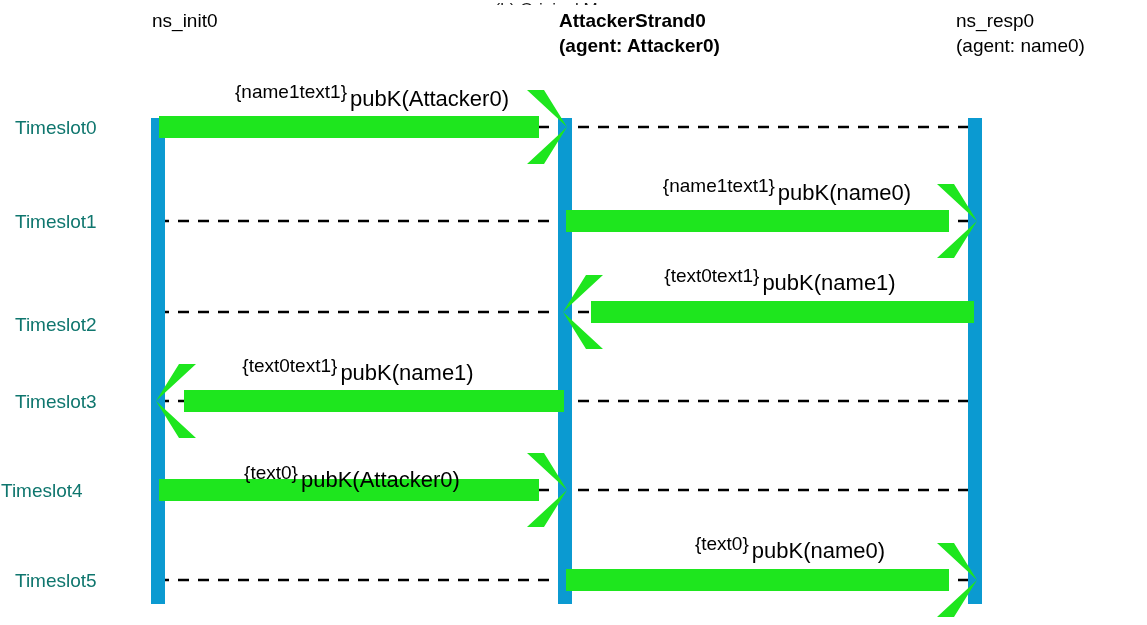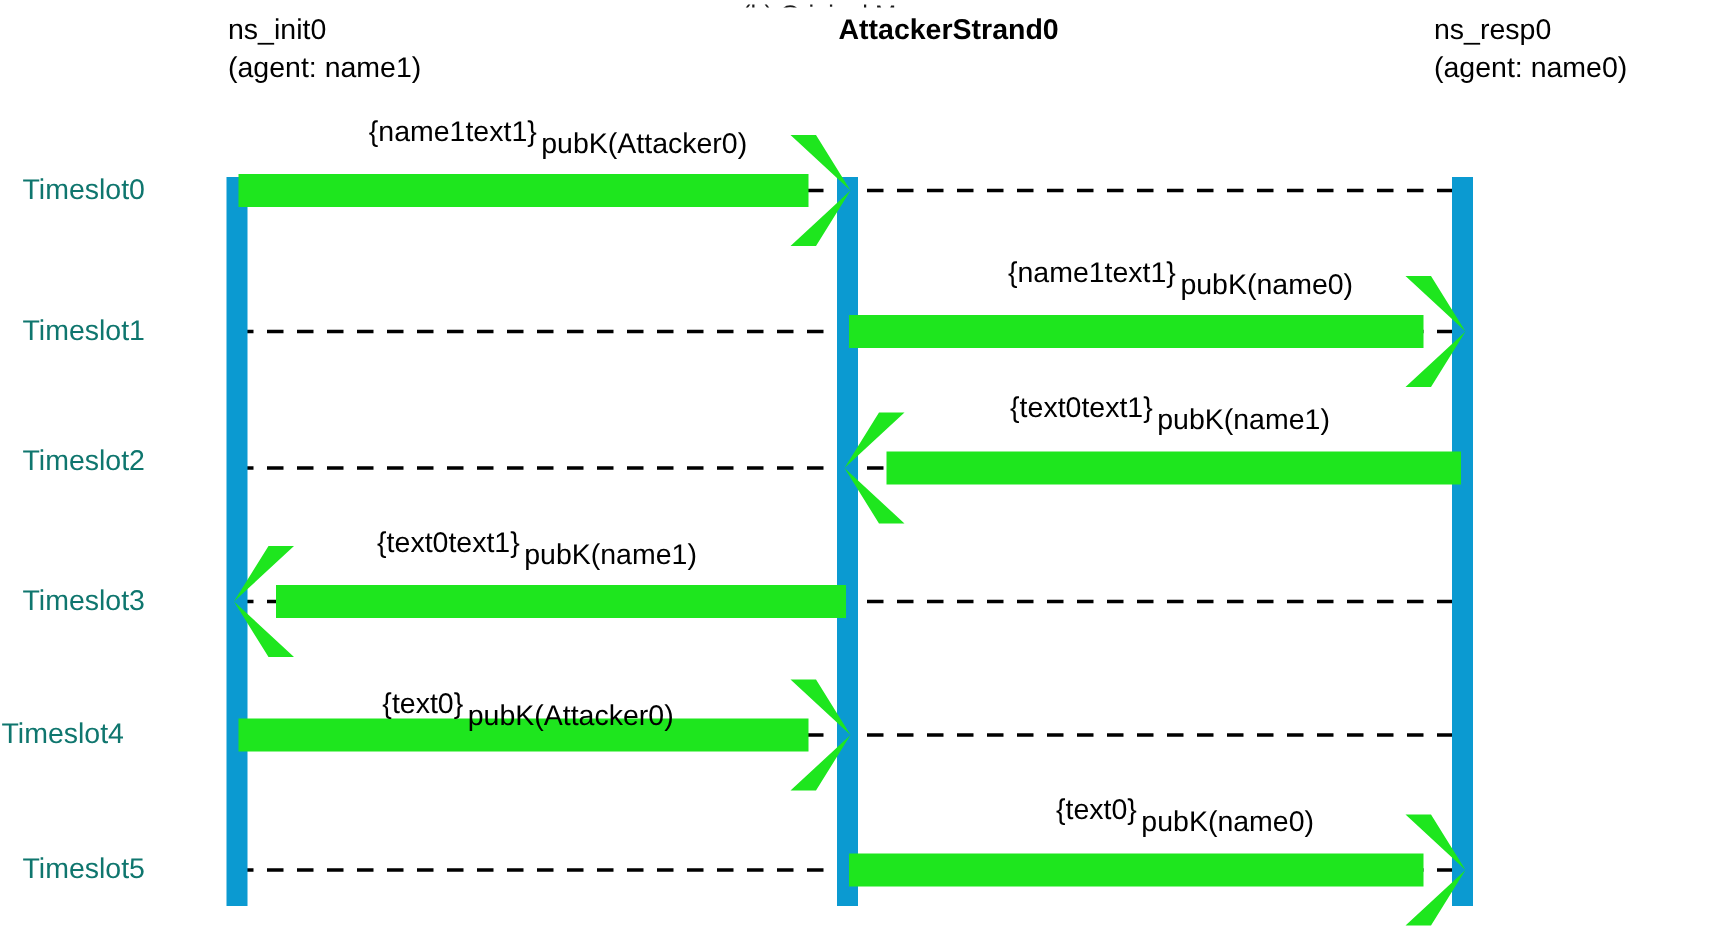--- a/index.html
+++ b/index.html
@@ -137,7 +137,6 @@
   <div class="layer-text" id="text-layer">
       <div class="lifeline-head" style="left: 152px; top: 8px;">
         <span class="head-name">ns_init0</span>
-        <span class="head-agent">(agent: name1)</span>
       </div>
       <div class="lifeline-head" style="left: 559px; top: 8px; font-weight: bold;">
         <span class="head-name">AttackerStrand0</span>

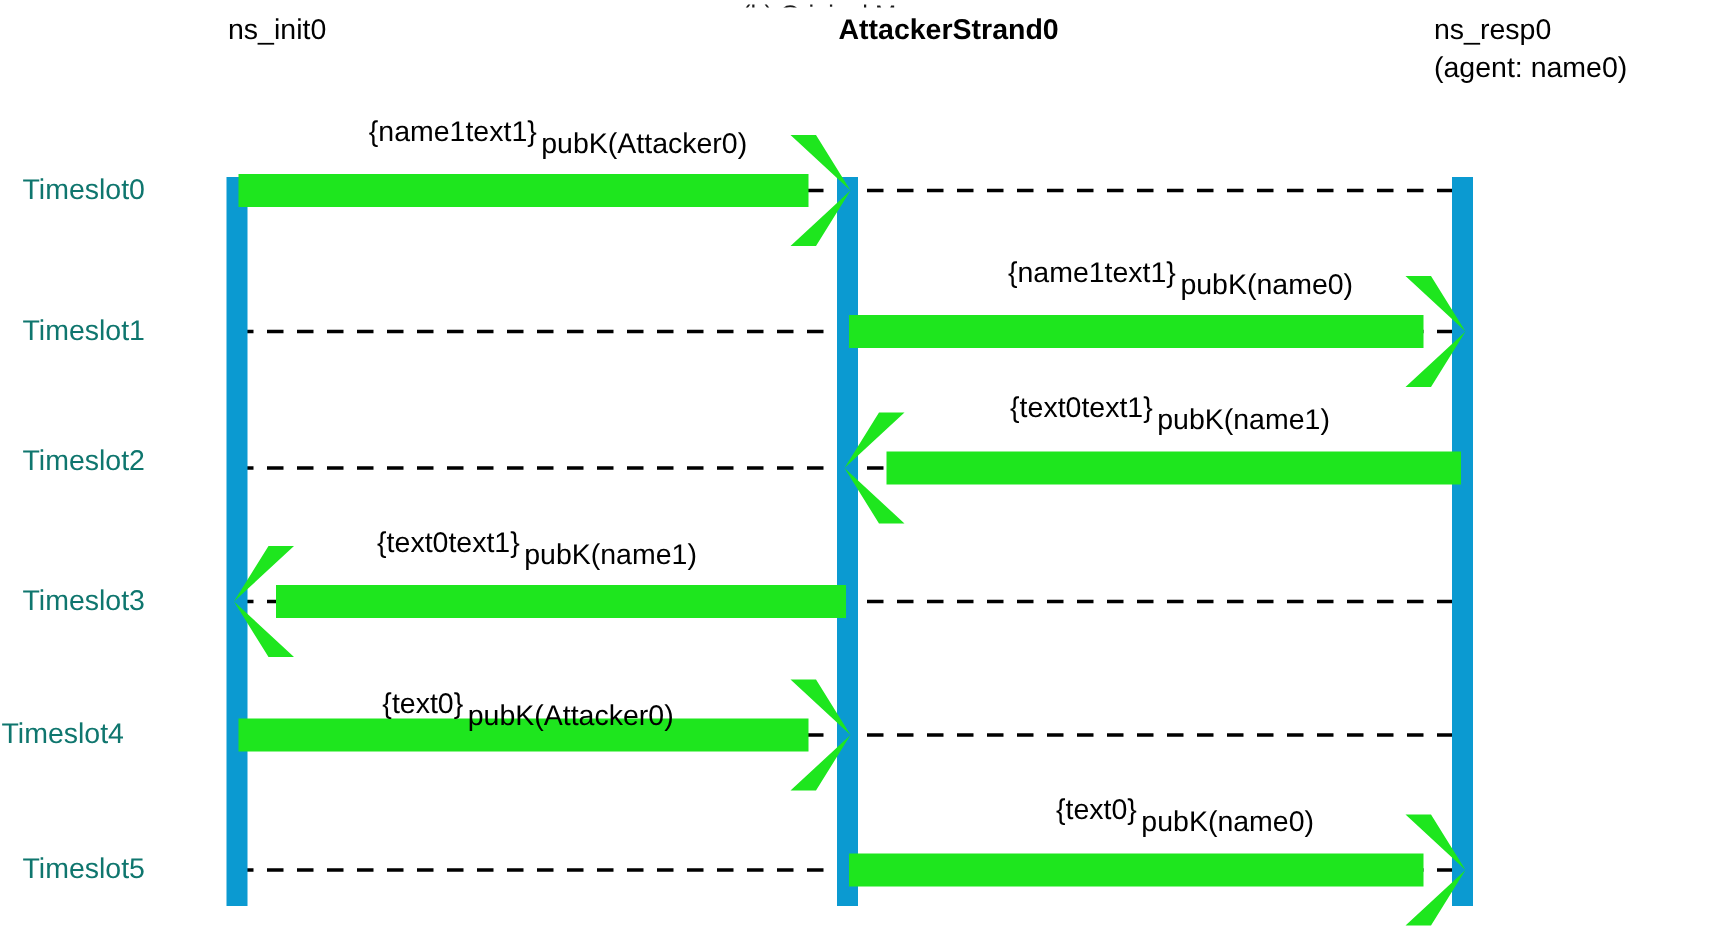--- a/index.html
+++ b/index.html
@@ -140,6 +140,7 @@
       </div>
       <div class="lifeline-head" style="left: 559px; top: 8px; font-weight: bold;">
         <span class="head-name">AttackerStrand0</span>
+        <span class="head-agent">(agent: Attacker0)</span>
       </div>
       <div class="lifeline-head" style="left: 956px; top: 8px;">
         <span class="head-name">ns_resp0</span>

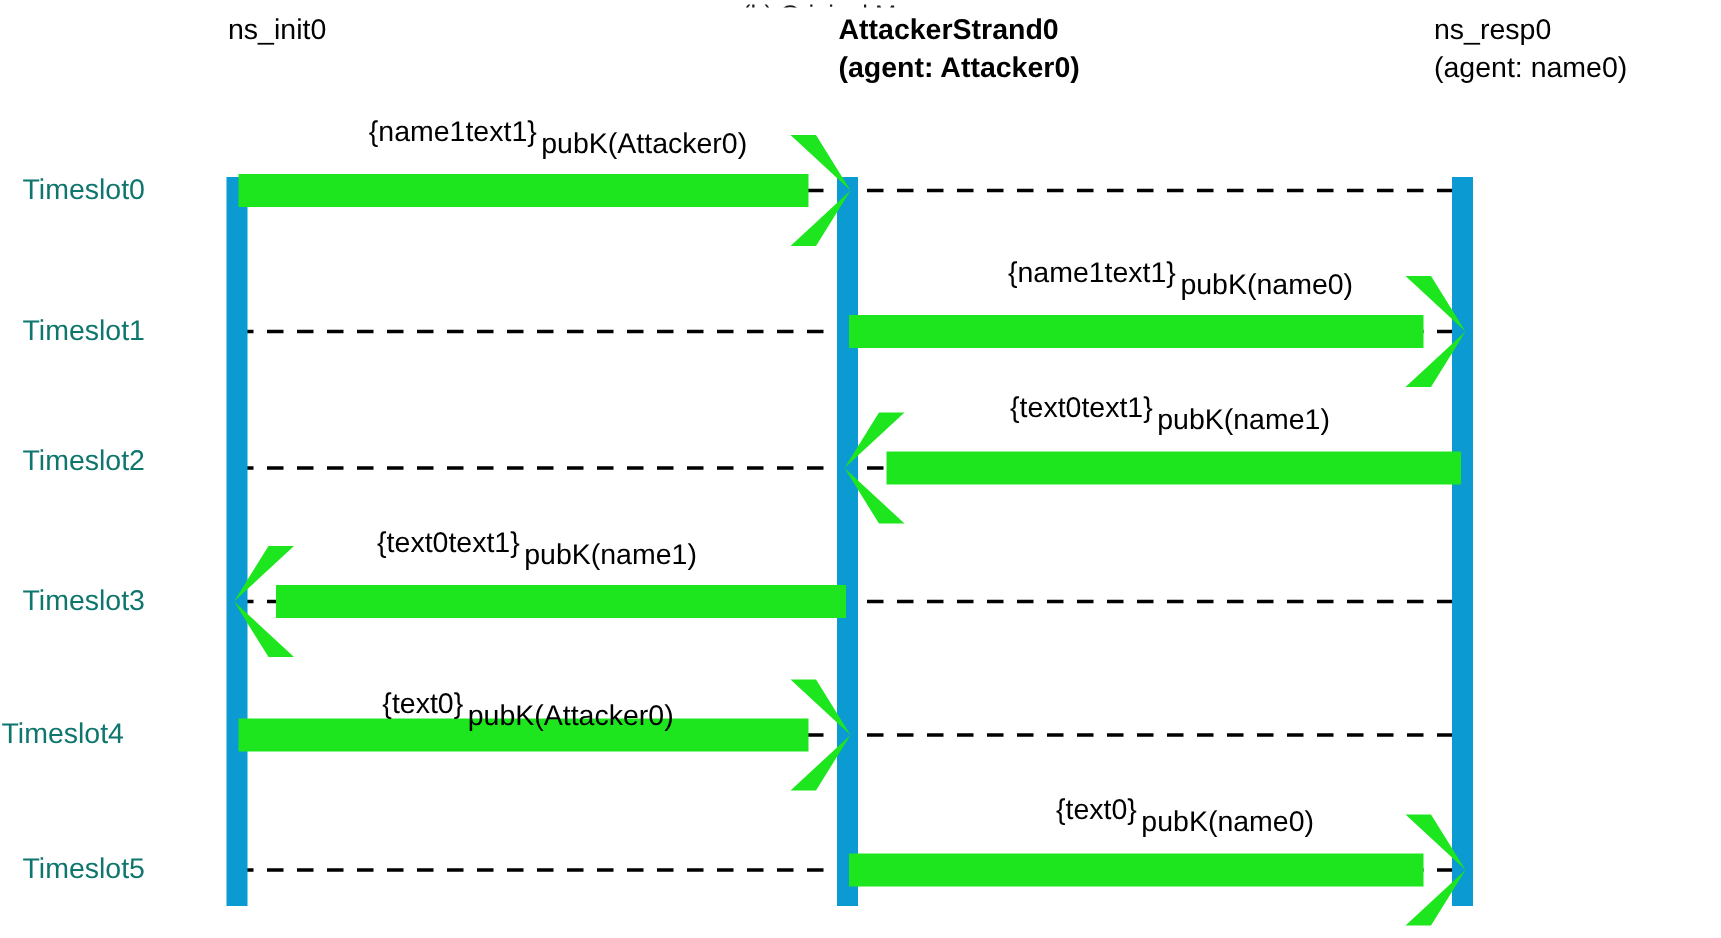--- a/index.html
+++ b/index.html
@@ -67,7 +67,7 @@
     top: -6px;
   }
   .msg-label .keypart {
-    font-size: 19px;
+    font-size: 22px;
     position: relative;
     top: 2px;
     margin-left: 3px;

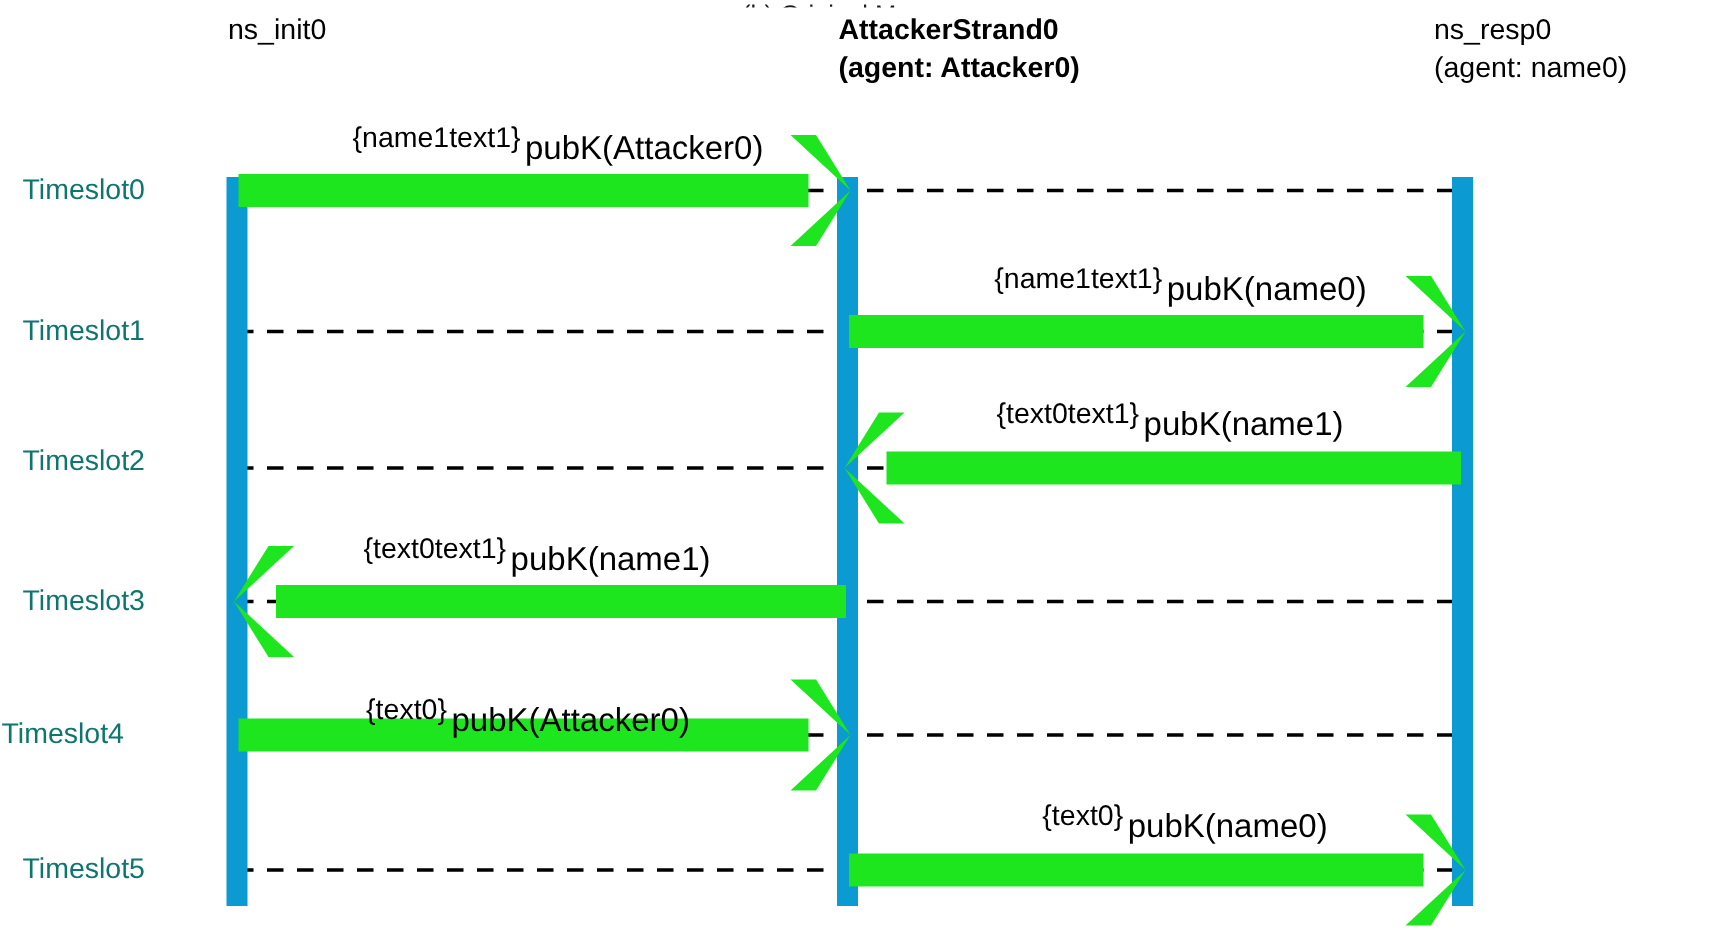--- a/index.html
+++ b/index.html
@@ -148,7 +148,7 @@
       </div>
       <div class="timeslot-label" style="left: 15px; top: 127px;">Timeslot0</div>
       <div class="timeslot-label" style="left: 15px; top: 221px;">Timeslot1</div>
-      <div class="timeslot-label" style="left: 15px; top: 308px;">Timeslot2</div>
+      <div class="timeslot-label" style="left: 15px; top: 324px;">Timeslot2</div>
       <div class="timeslot-label" style="left: 15px; top: 401px;">Timeslot3</div>
       <div class="timeslot-label" style="left: 1px; top: 490px;">Timeslot4</div>
       <div class="timeslot-label" style="left: 15px; top: 580px;">Timeslot5</div>

